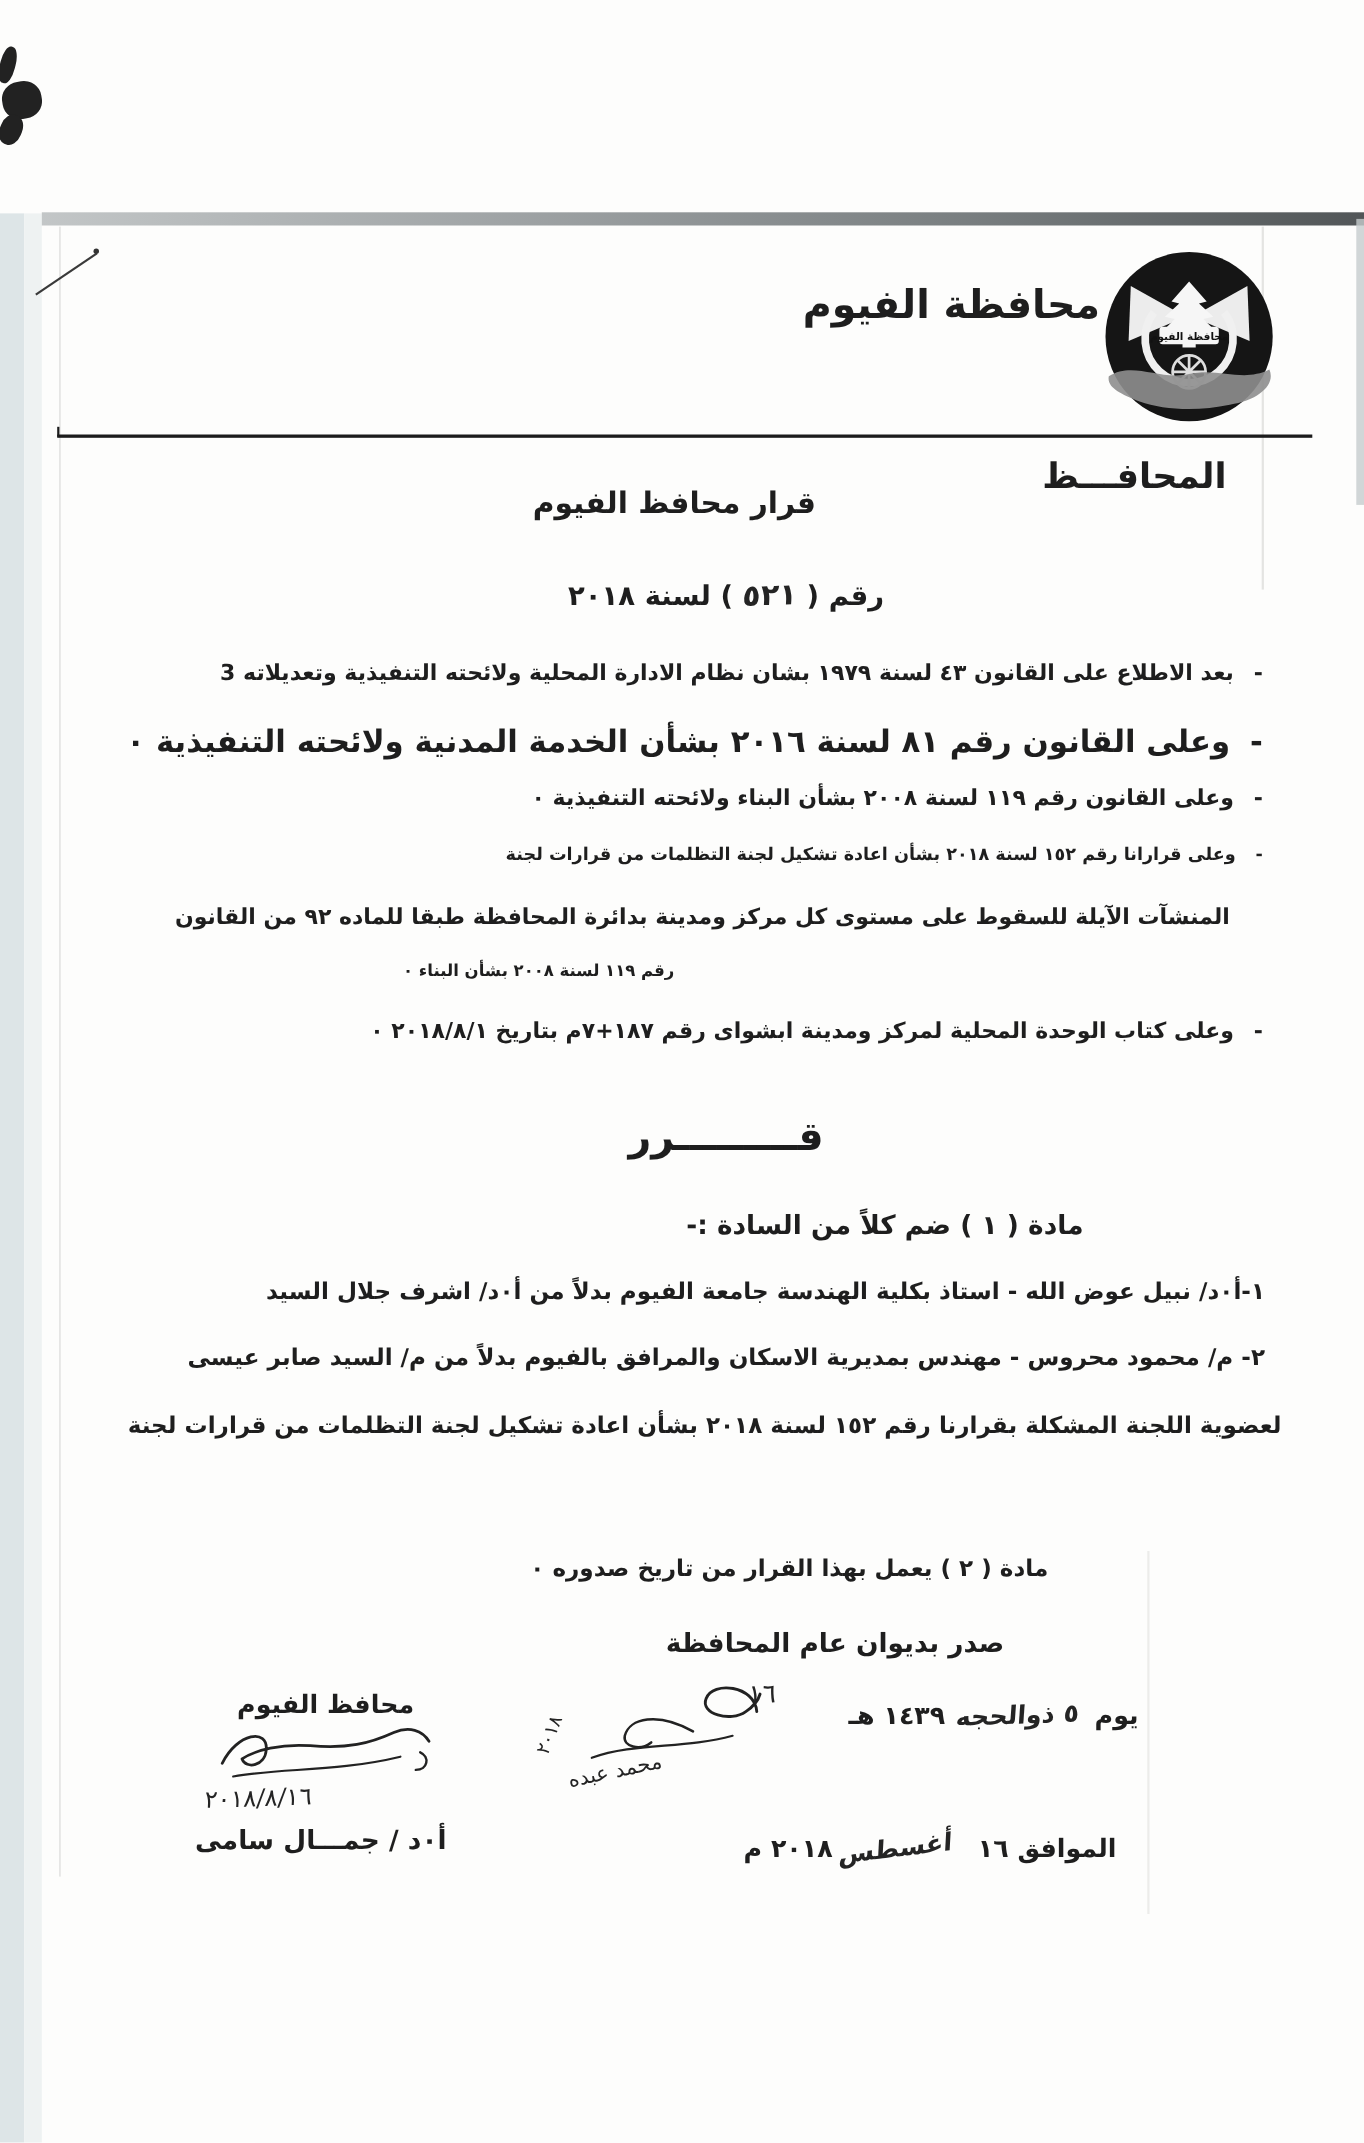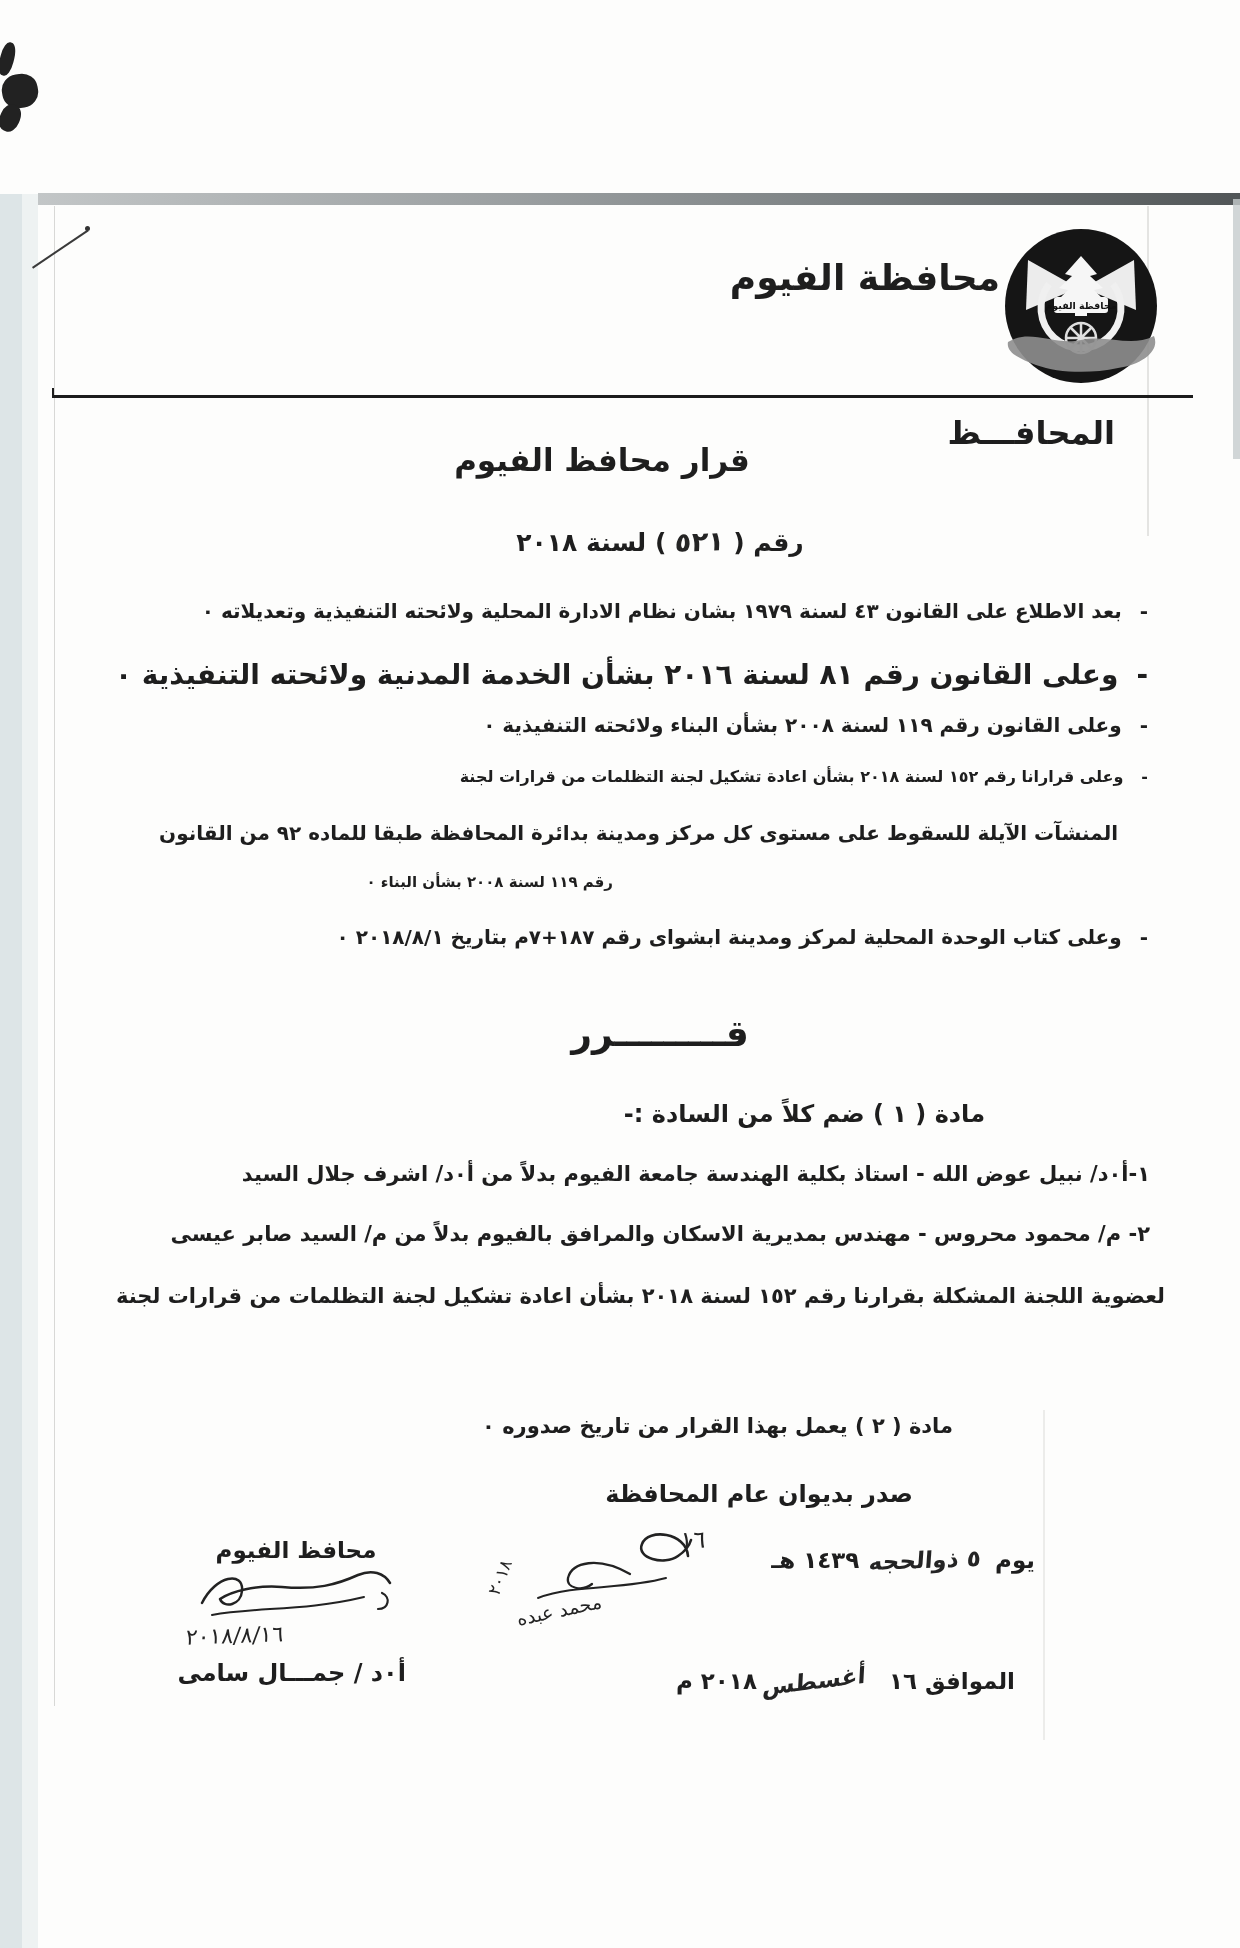--- a/index.html
+++ b/index.html
@@ -66,7 +66,7 @@
   <div class="rule-tick"></div>
   <div class="t bold" style="right:125px;top:412px;font-size:32px">المحافـــظ</div>
 
-  <div class="t bold center" style="left:412px;width:380px;top:440px;font-size:31px">قرار محافظ الفيوم</div>
+  <div class="t bold center" style="left:423px;width:380px;top:440px;font-size:27px">قرار محافظ الفيوم</div>
   <div class="t bold center" style="left:480px;width:360px;top:524px;font-size:25px">
     <span>رقم ( </span><span class="hand" style="font-size:1.08em">٥٢١</span><span> ) لسنة ٢٠١٨</span>
   </div>

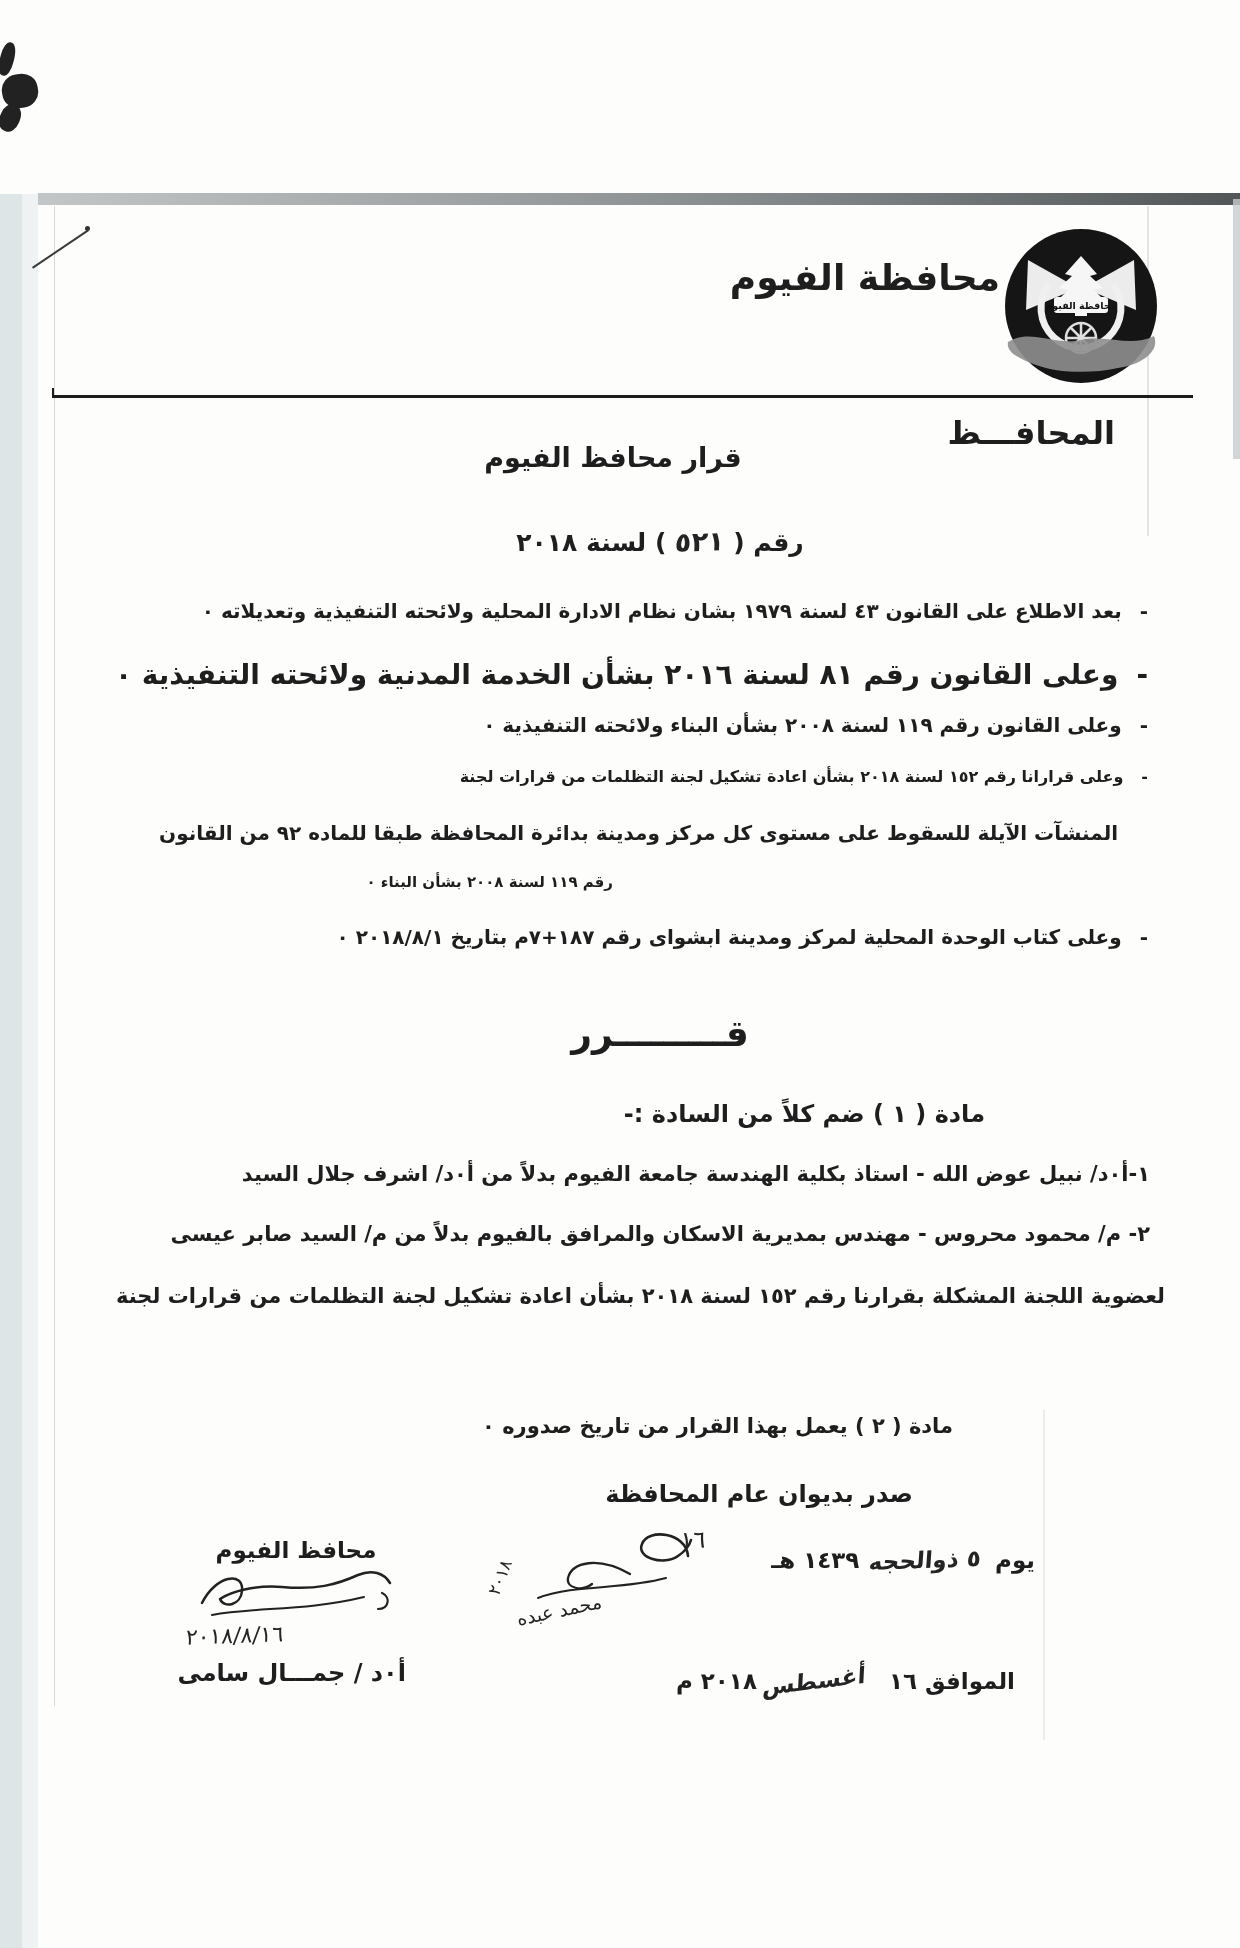--- a/index.html
+++ b/index.html
@@ -72,7 +72,7 @@
   </div>
 
   <div class="t bold" style="right:92px;top:598px;font-size:20px">
-    <span class="dash">-</span><span>بعد الاطلاع على القانون ٤٣ لسنة ١٩٧٩ بشان نظام الادارة المحلية ولائحته التنفيذية وتعديلاته ٠</span>
+    <span class="dash">-</span><span>بعد الاطلاع على القانون ٤٣ لسنة ١٩٧٩ بشان نظام الادارة المحلية ولائحته التنفيذية وتعديلاته 3</span>
   </div>
   <div class="t bold" style="right:92px;top:656px;font-size:28px">
     <span class="dash">-</span><span>وعلى القانون رقم ٨١ لسنة ٢٠١٦ بشأن الخدمة المدنية ولائحته التنفيذية ٠</span>

